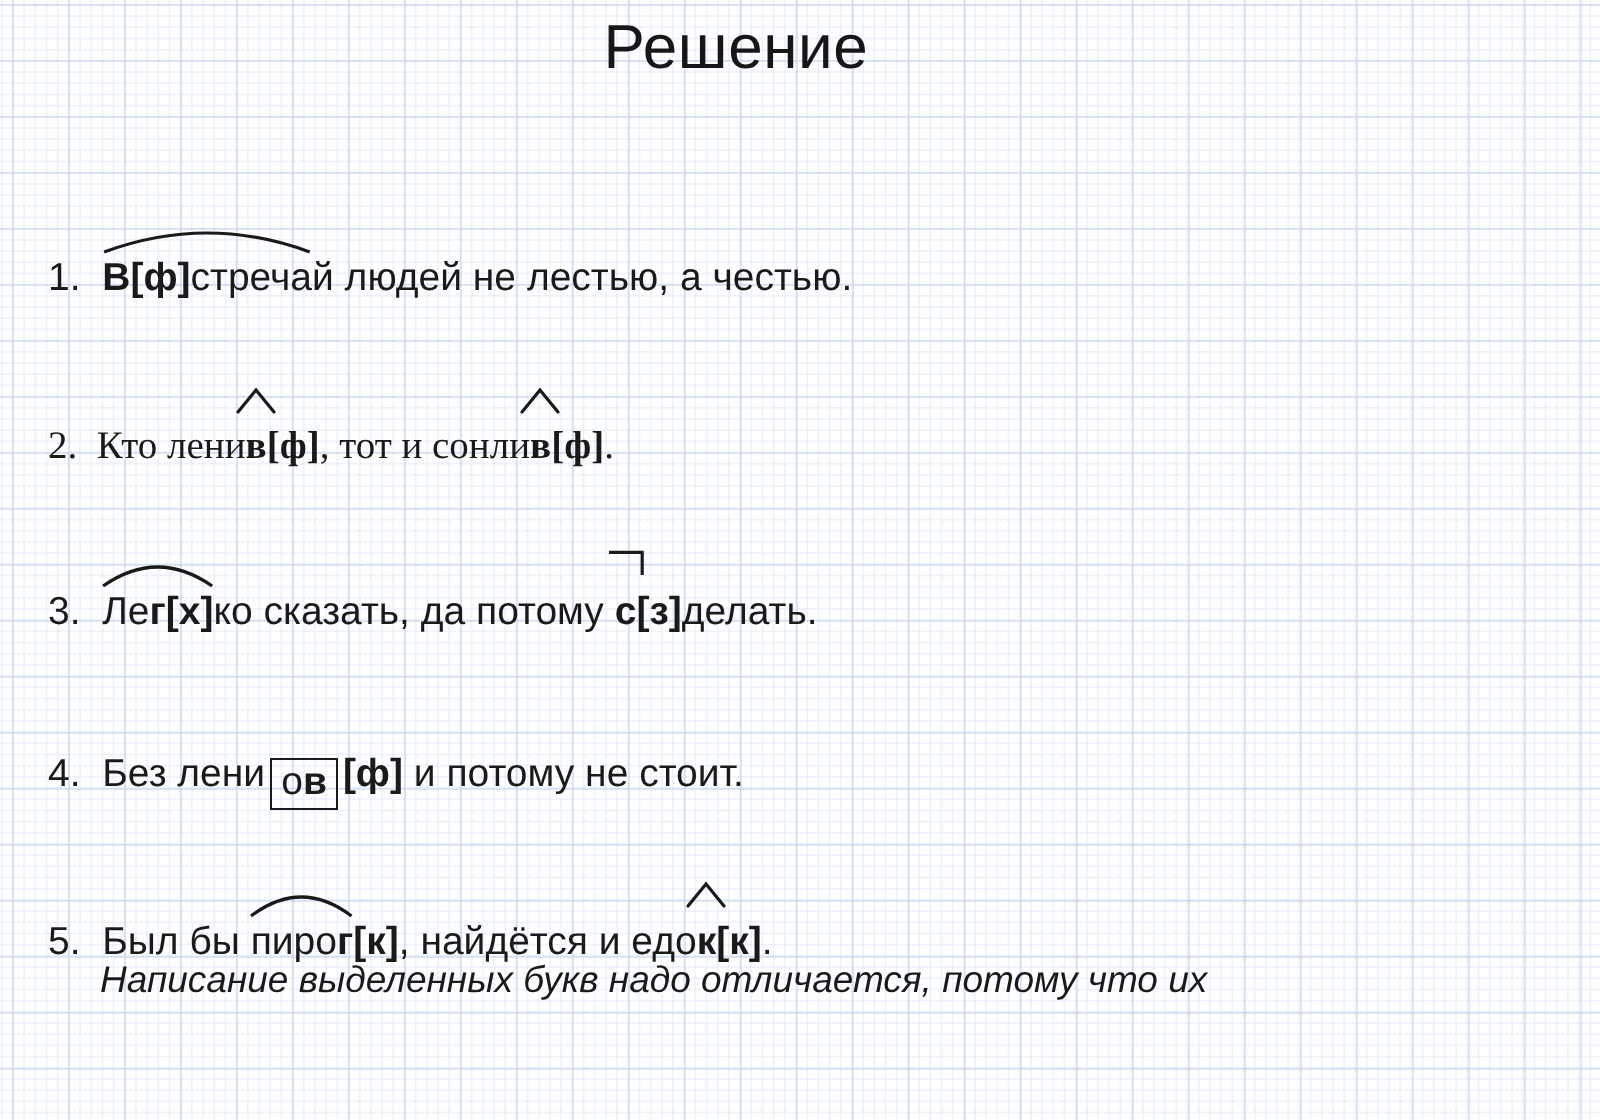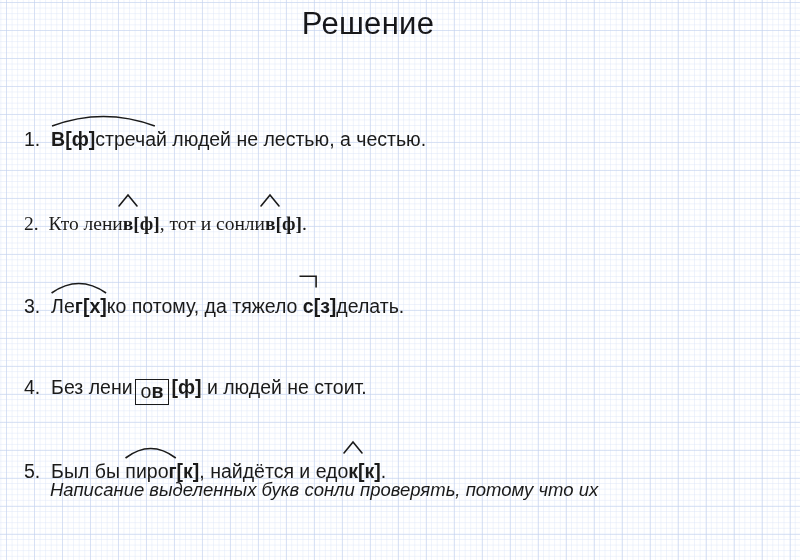--- a/index.html
+++ b/index.html
@@ -154,7 +154,7 @@
           <svg viewBox="0 0 100 17" preserveAspectRatio="none">
             <path d="M1,16 Q50,-3 99,16" fill="none" stroke="#1a1a1a" stroke-width="1.6" vector-effect="non-scaling-stroke"></path>
           </svg>
-        </span><span>Ле</span><span class="b">г</span><span class="b">[х]</span></span><span>ко</span><span> потому, да тяжело </span><span class="mk"><span class="prefix">
+        </span><span>Ле</span><span class="b">г</span><span class="b">[х]</span></span><span>ко</span><span> сказать, да потому </span><span class="mk"><span class="prefix">
           <svg viewBox="0 0 19 14">
             <path d="M1,1.2 L17.6,1.2 L17.6,12.5" fill="none" stroke="#1a1a1a" stroke-width="1.6" stroke-linecap="butt" stroke-linejoin="miter"></path>
           </svg>

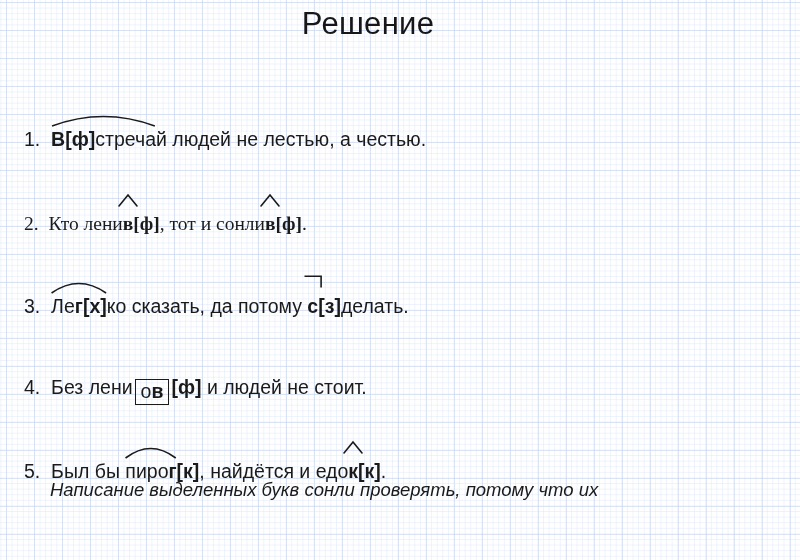--- a/index.html
+++ b/index.html
@@ -163,7 +163,7 @@
 
   <div class="line" style="top:338px;">
     <span class="num">4.</span>
-    <span>&nbsp;</span><span>Без лени</span><span class="endbox"><span>о</span><span class="b">в</span></span><span class="b">[ф]</span><span> и людей не стоит.</span>
+    <span>&nbsp;</span><span>Без лени</span><span class="endbox"><span>о</span><span class="b">в</span></span><span class="b">[ф]</span><span> и потому не стоит.</span>
   </div>
 
   <div class="line" style="top:422px;">

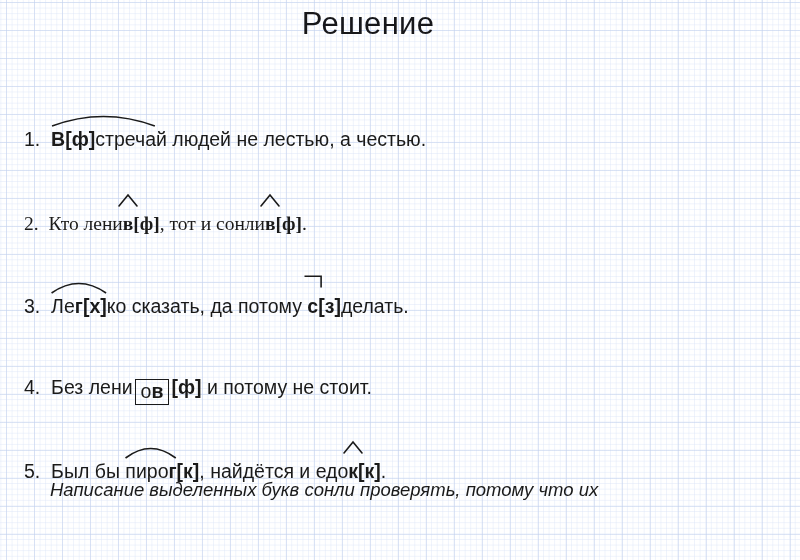--- a/index.html
+++ b/index.html
@@ -179,7 +179,7 @@
         </span><span class="b">к</span></span><span class="b">[к]</span><span>.</span>
   </div>
 
-  <div class="note" style="top:477px;">Написание выделенных букв сонли проверять, потому что их</div>
+  <div class="note" style="top:477px;">Написание выделенных букв надо отличается, потому что их</div>
 
 </div>
 

